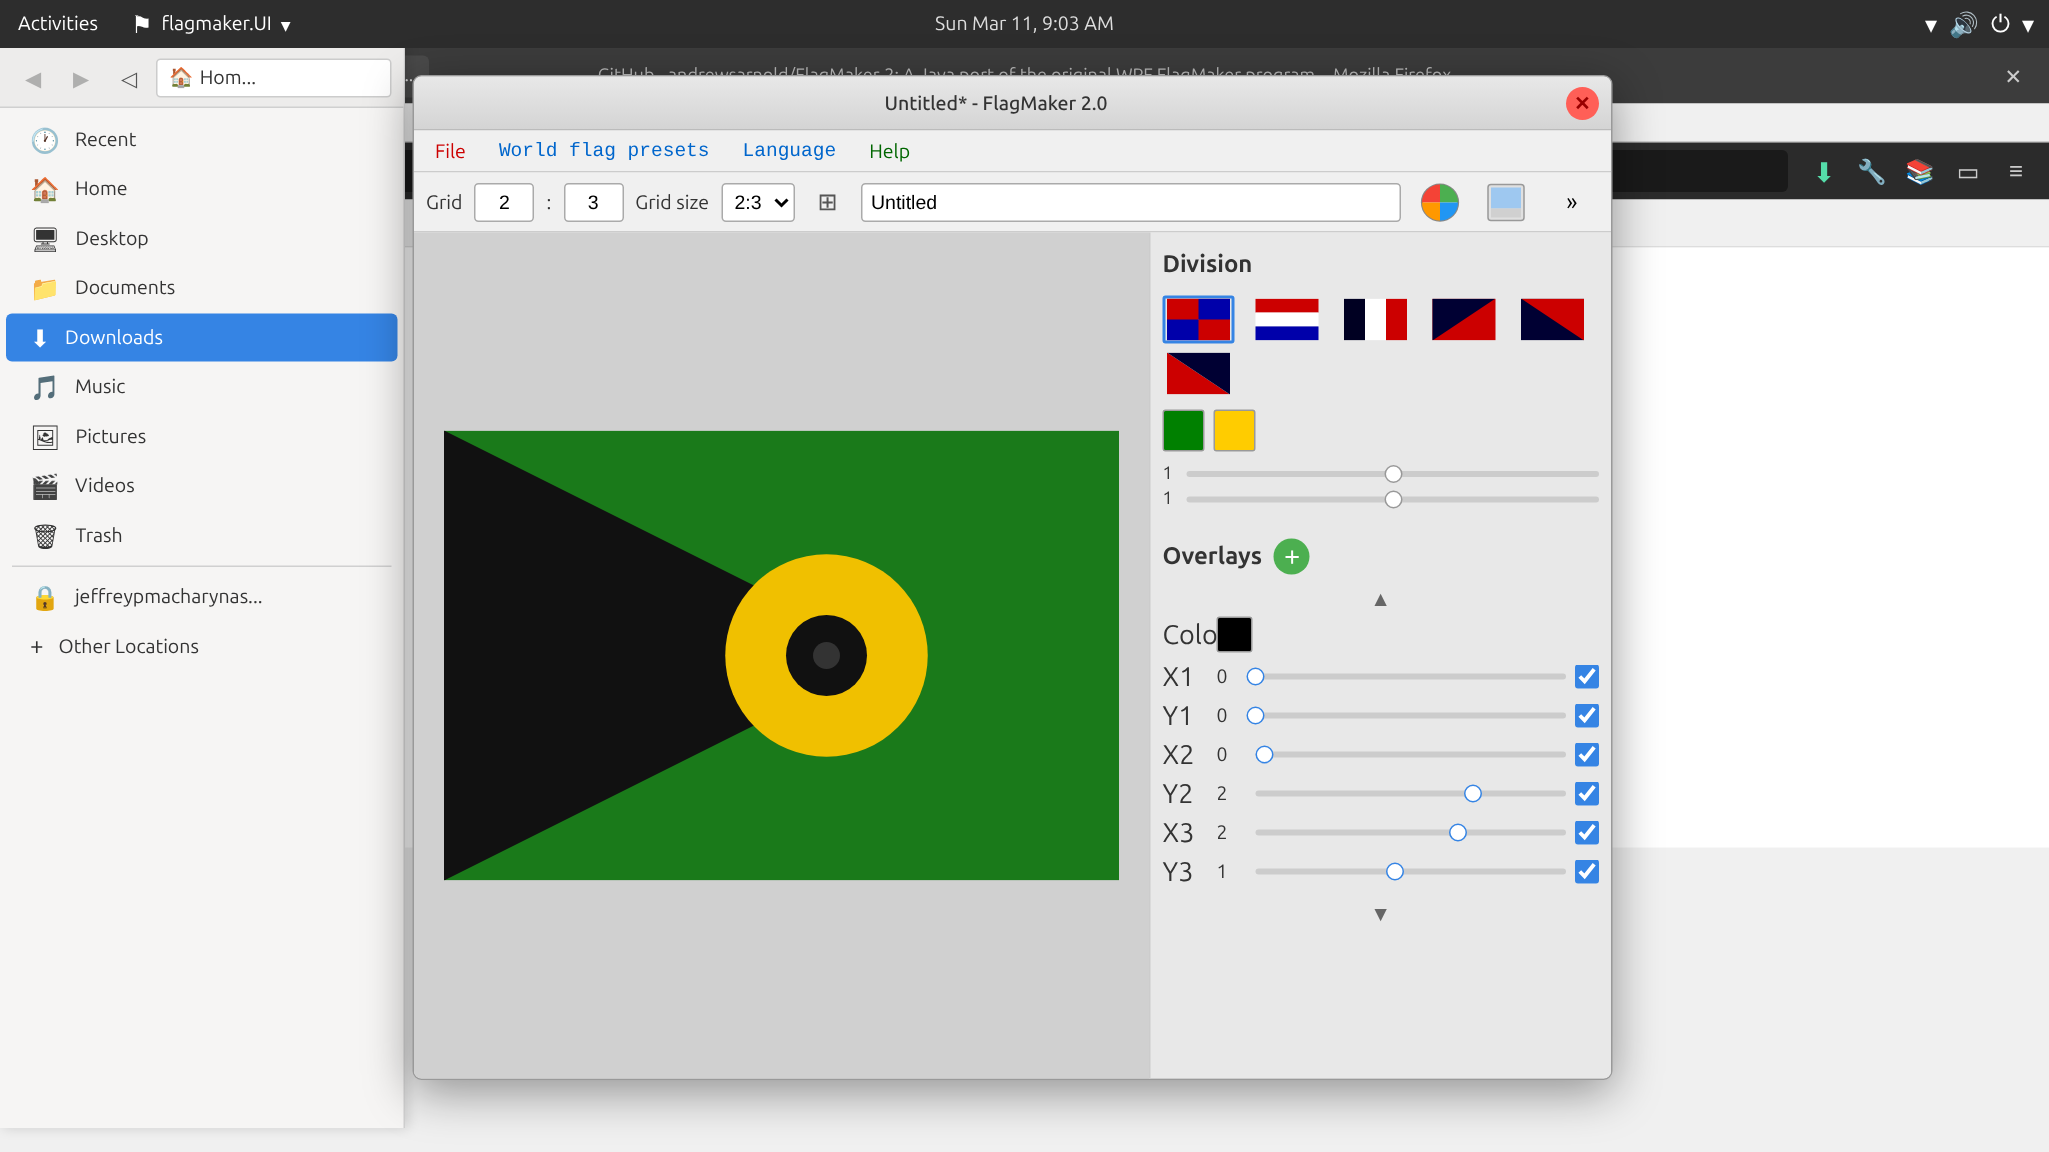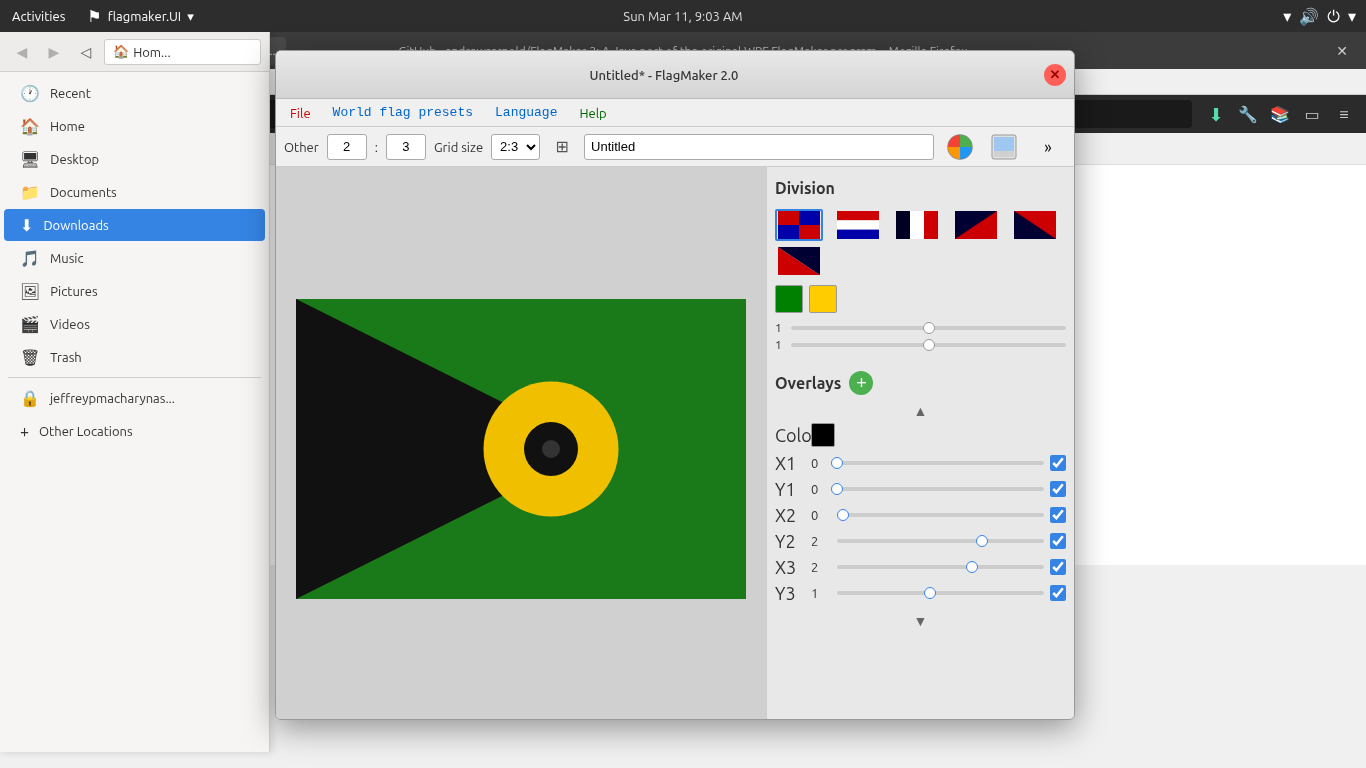--- a/index.html
+++ b/index.html
@@ -101,7 +101,7 @@
       border-radius: 6px; overflow: hidden;
     }
     .flagmaker-titlebar {
-      height: 48px; background: linear-gradient(180deg, #e8e8e8, #d4d4d4);
+      height: 36px; background: linear-gradient(180deg, #e8e8e8, #d4d4d4);
       display: flex; align-items: center; padding: 0 8px;
       border-bottom: 1px solid #bbb;
     }

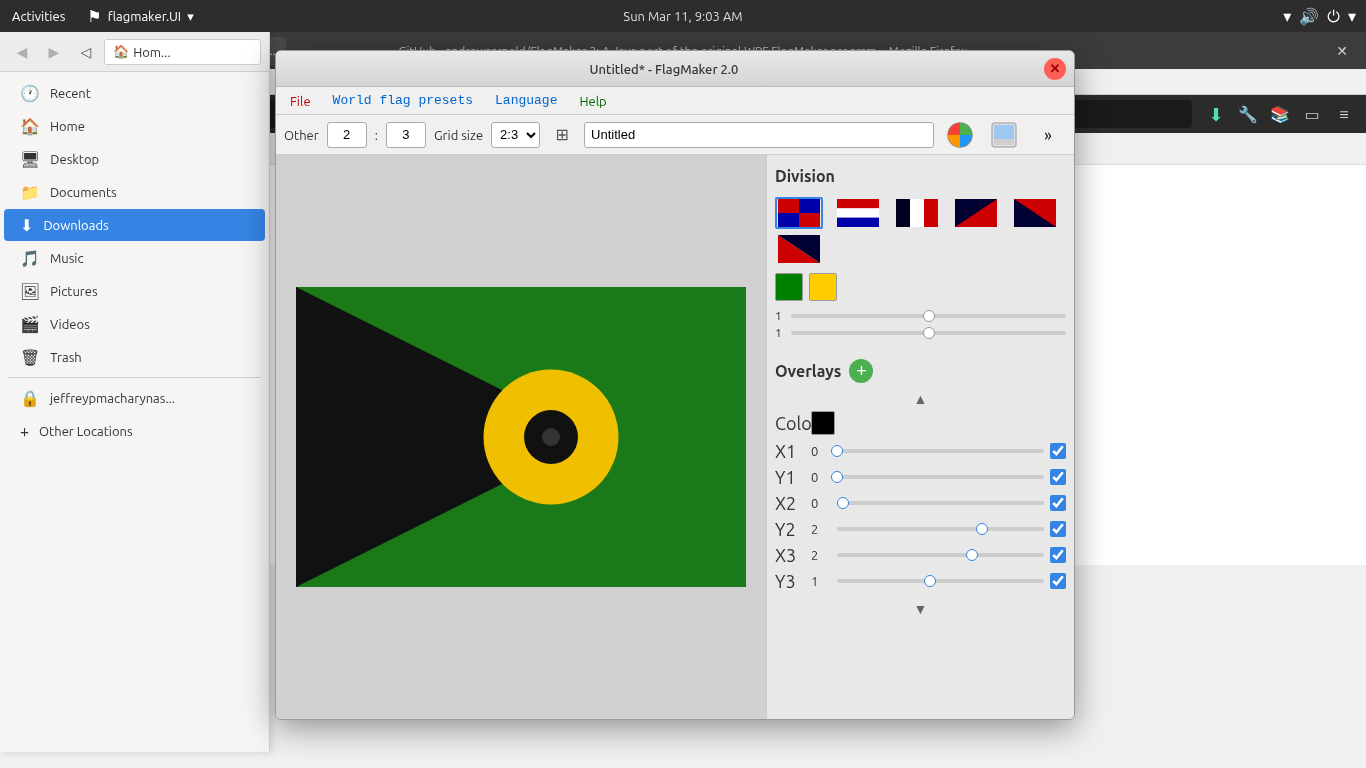--- a/index.html
+++ b/index.html
@@ -437,7 +437,7 @@
   </div>
 
   <div class="flagmaker-toolbar">
-    <span class="toolbar-label">Other</span>
+    <span class="toolbar-label">Grid</span>
     <input class="toolbar-input" type="text" value="2" style="">
     <span class="toolbar-colon">:</span>
     <input class="toolbar-input" type="text" value="3" style="">

